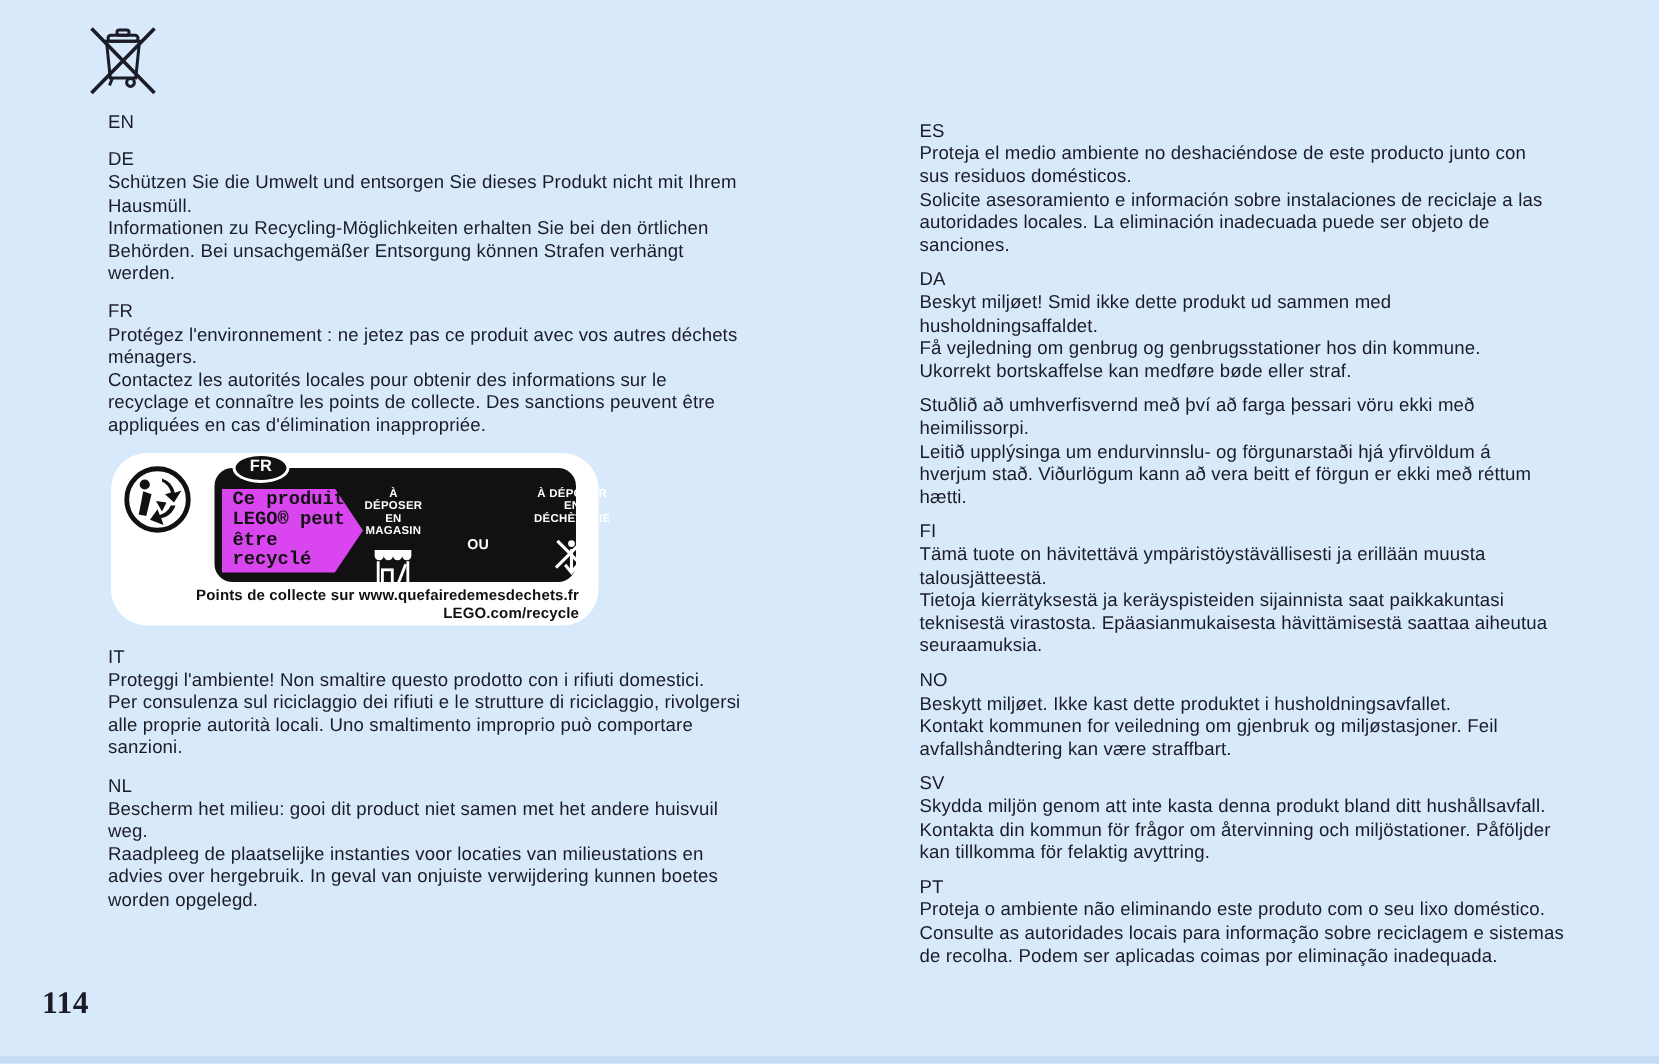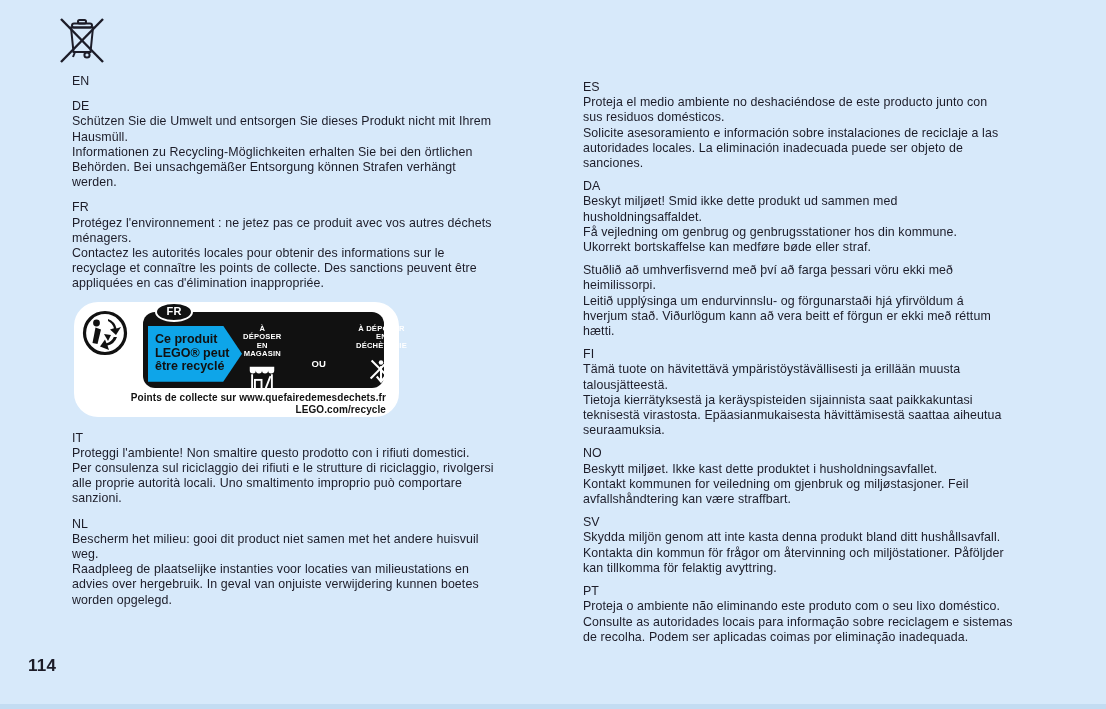--- a/index.html
+++ b/index.html
@@ -19,7 +19,7 @@
   .col-left{left:72px;top:74px;width:475px;}
   .col-right{left:583px;top:80px;width:480px;}
   .lang-section{margin-bottom:10px;white-space:nowrap;}
-  .col-right .lang-section{margin-bottom:8px;}
+  .col-right .lang-section{margin-bottom:8px;margin-left:30px;}
   .lang-code{}
   .lang-text{}
 

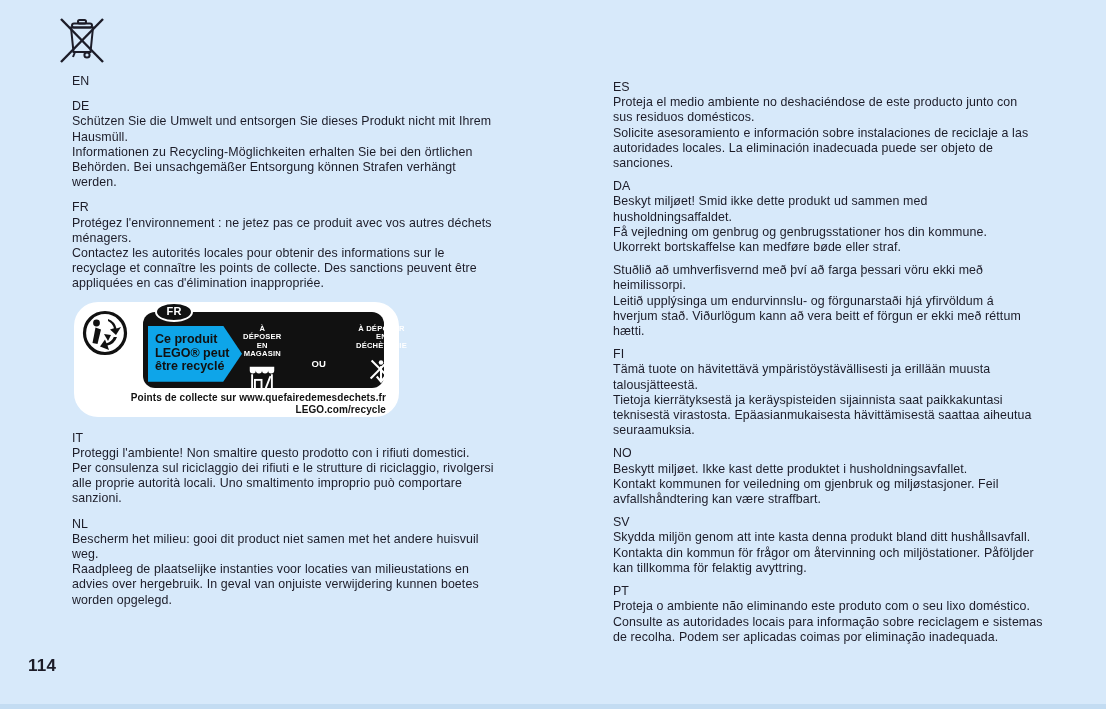--- a/index.html
+++ b/index.html
@@ -40,9 +40,9 @@
     box-sizing:border-box;
   }
   .claim-arrow{
-    position:absolute;left:5px;top:14px;width:94px;height:56px;background:#0ea5e9;
+    position:absolute;left:5px;top:14px;width:94px;height:56px;background:#d946ef;
     clip-path:polygon(0 0,80% 0,100% 50%,80% 100%,0 100%);
-    display:flex;align-items:center;
+    display:flex;align-items:center;font-family:Liberation Mono, monospace;
   }
   .claim-text{
     padding-left:7px;font-size:12.5px;line-height:13.5px;font-weight:bold;color:#111111;

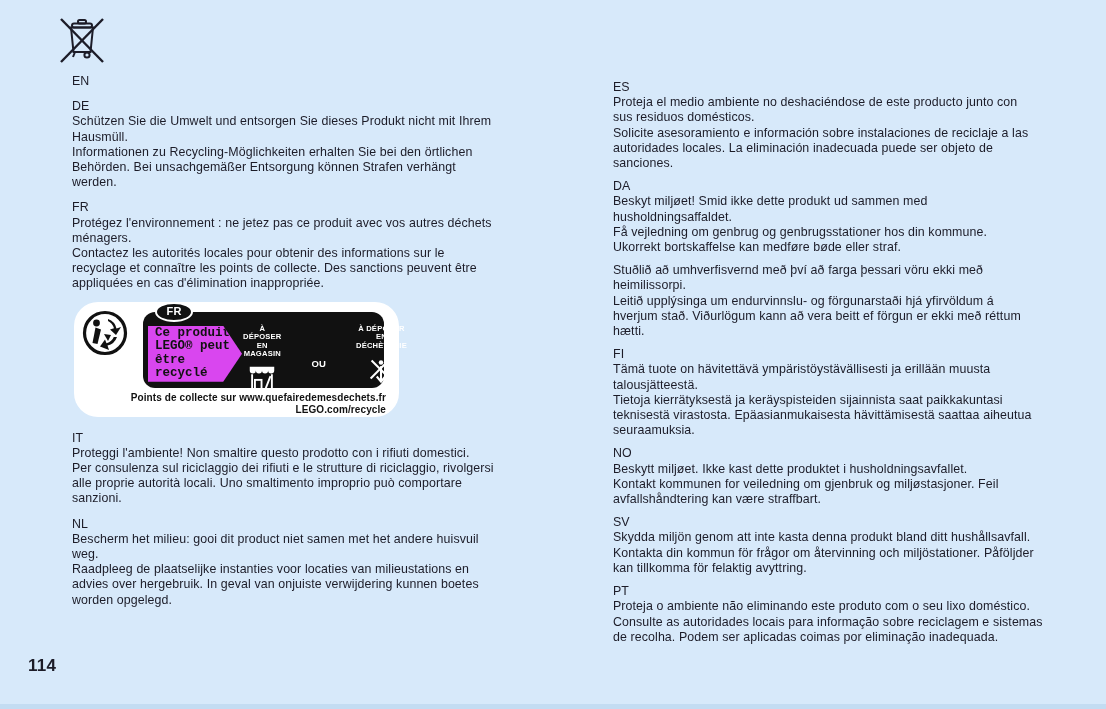--- a/index.html
+++ b/index.html
@@ -63,7 +63,7 @@
   .foot1{top:90px;}
   .foot2{top:102px;}
 
-  .page-number{position:absolute;left:28px;top:656px;font-size:17px;font-weight:bold;letter-spacing:.3px;}
+  .page-number{position:absolute;left:28px;top:656px;font-size:21px;font-weight:bold;letter-spacing:.3px;font-family:Liberation Serif, serif;}
 </style>
 </head>
 <body>

